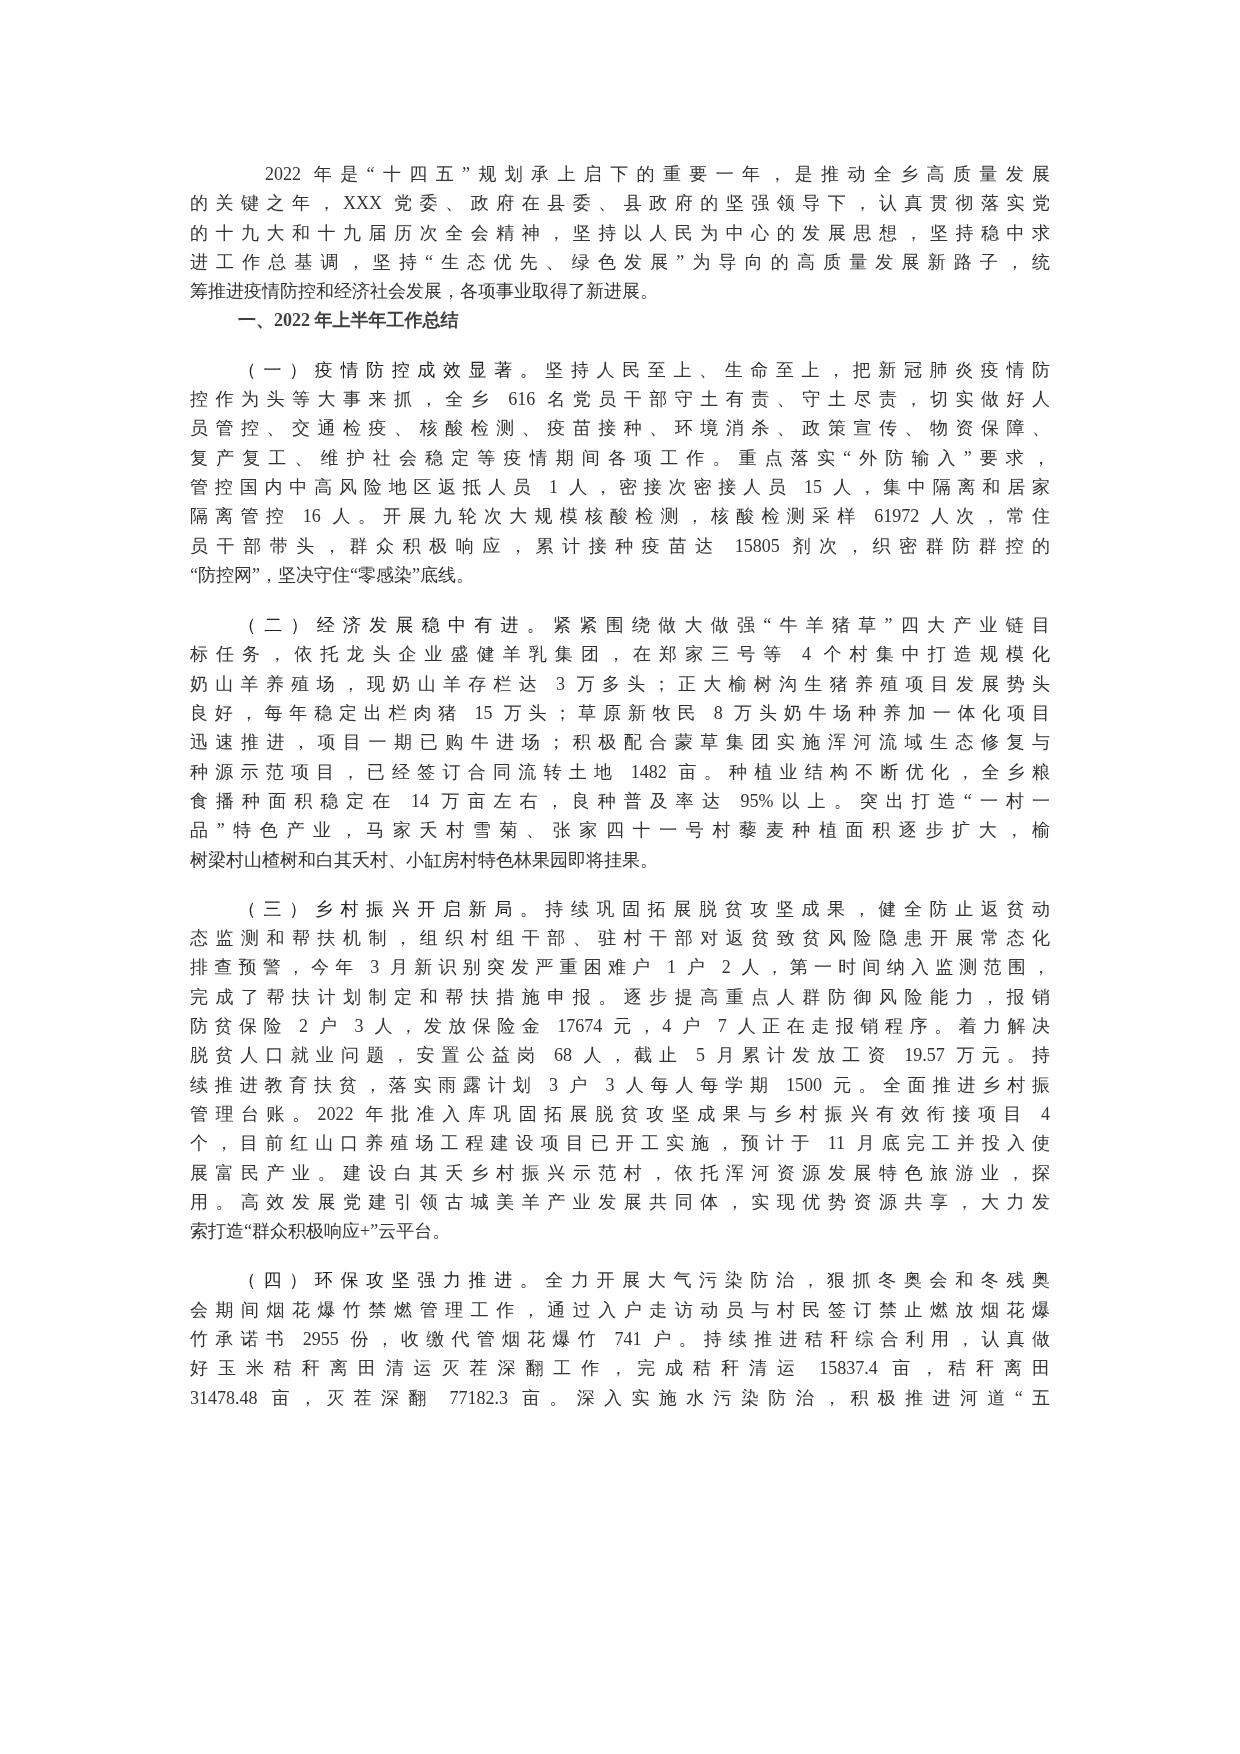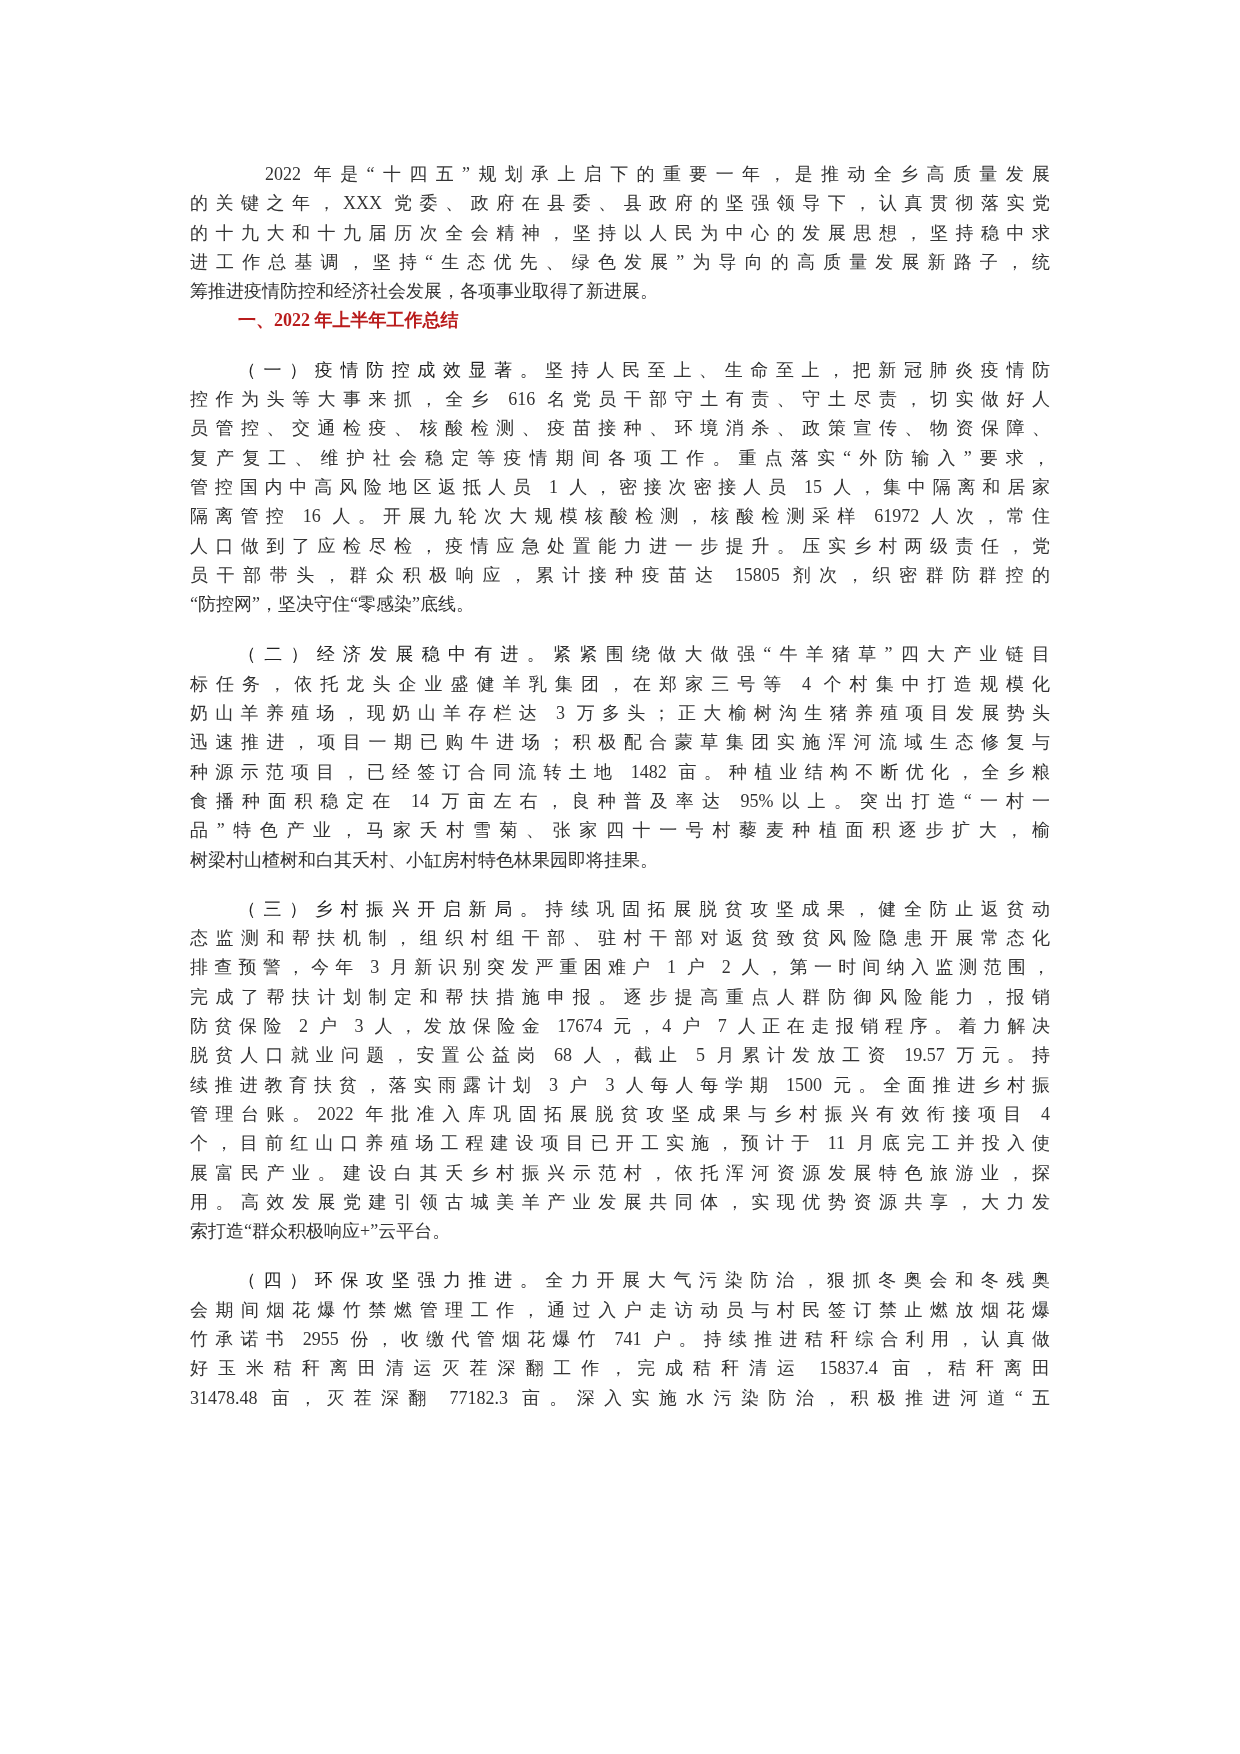--- a/index.html
+++ b/index.html
@@ -18,7 +18,7 @@
   .line.last { text-align-last: left; }
   .line.indent { padding-left: 48px; }
   .line.indent3 { padding-left: 75px; }
-  .heading { font-weight: bold; color: #b91c1c; text-align-last: left; }
+  .heading { font-weight: bold; color: #404040; text-align-last: left; }
   .lead { font-weight: normal; color: #222222; }
 </style>
 </head>

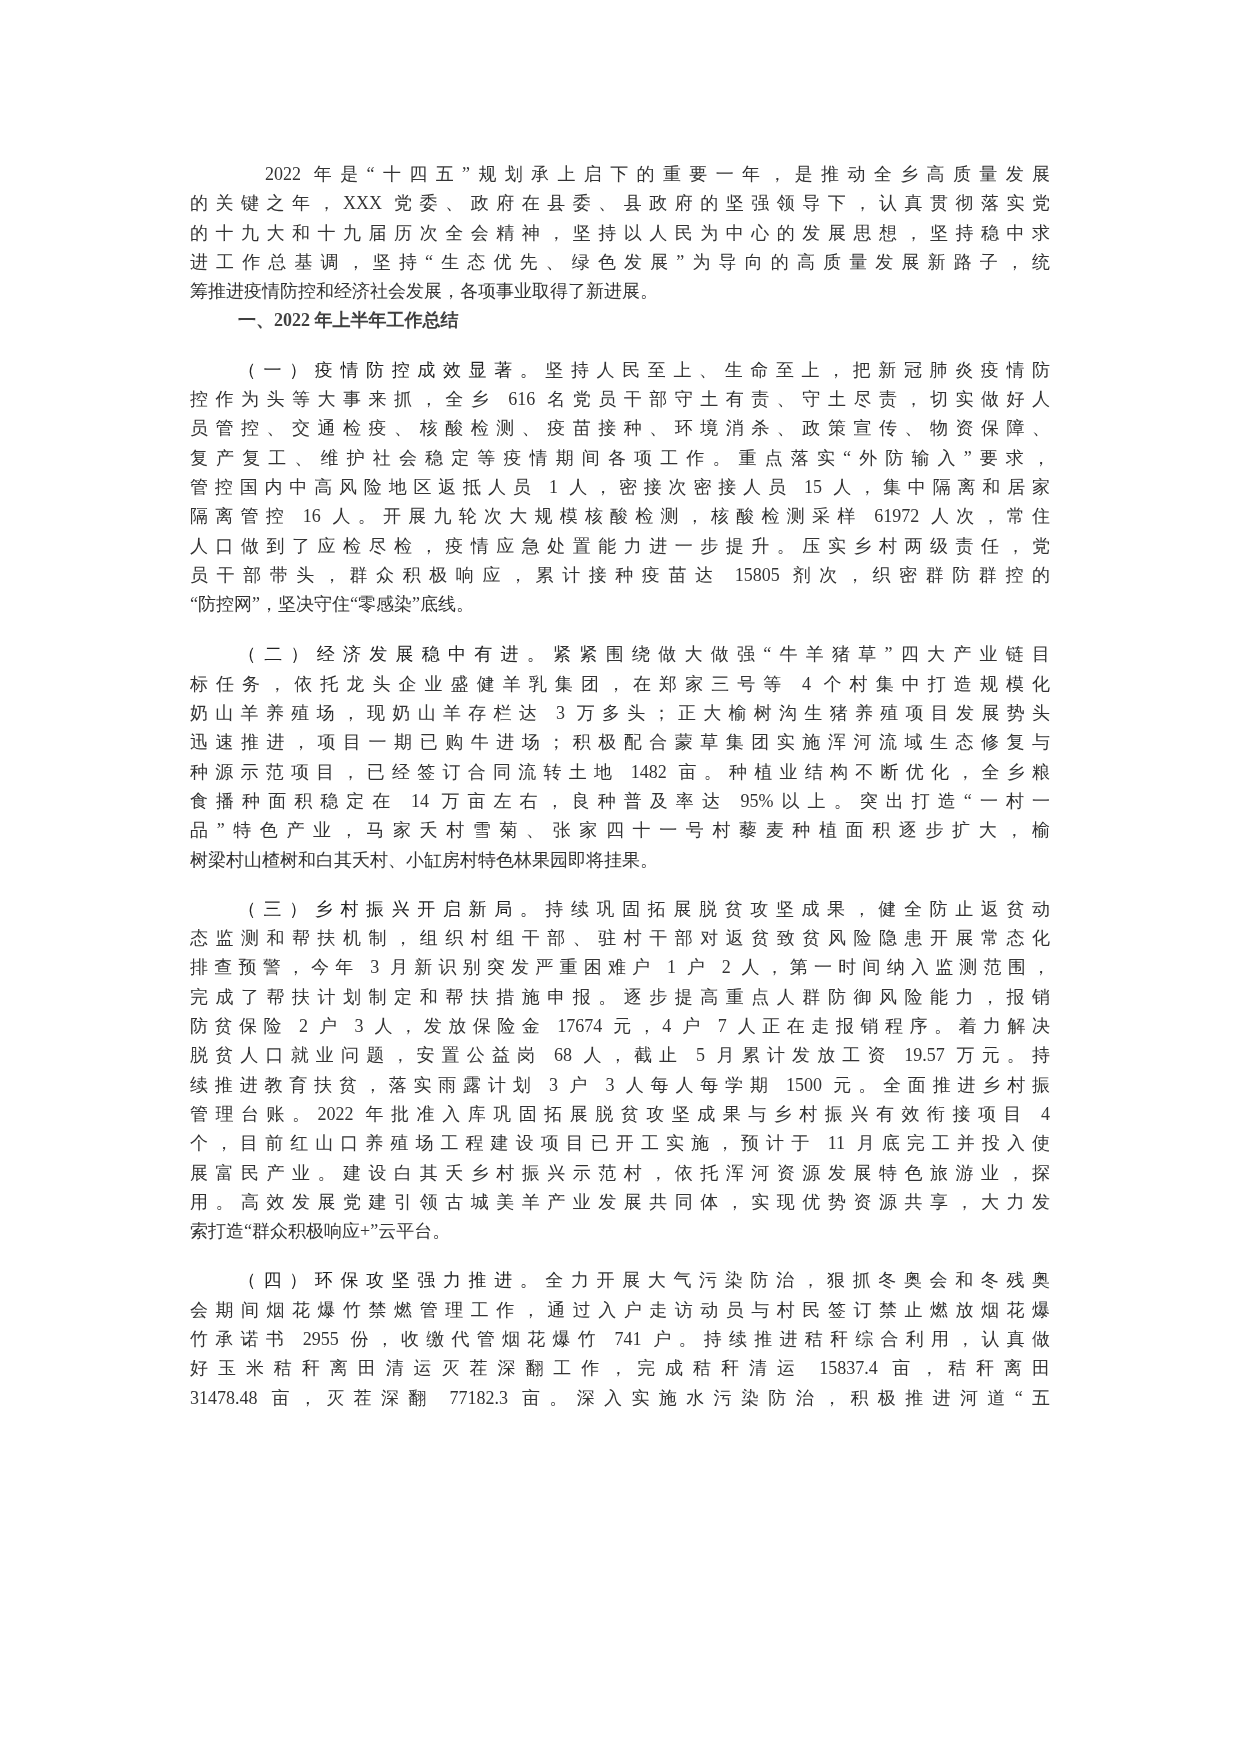--- a/index.html
+++ b/index.html
@@ -45,7 +45,6 @@
     <span class="line">复产复工、维护社会稳定等疫情期间各项工作。重点落实“外防输入”要求，</span>
     <span class="line">管控国内中高风险地区返抵人员 1 人，密接次密接人员 15 人，集中隔离和居家</span>
     <span class="line">隔离管控 16 人。开展九轮次大规模核酸检测，核酸检测采样 61972 人次，常住</span>
-    <span class="line">人口做到了应检尽检，疫情应急处置能力进一步提升。压实乡村两级责任，党</span>
     <span class="line">员干部带头，群众积极响应，累计接种疫苗达 15805 剂次，织密群防群控的</span>
     <span class="line last">“防控网”，坚决守住“零感染”底线。</span>
   </div>

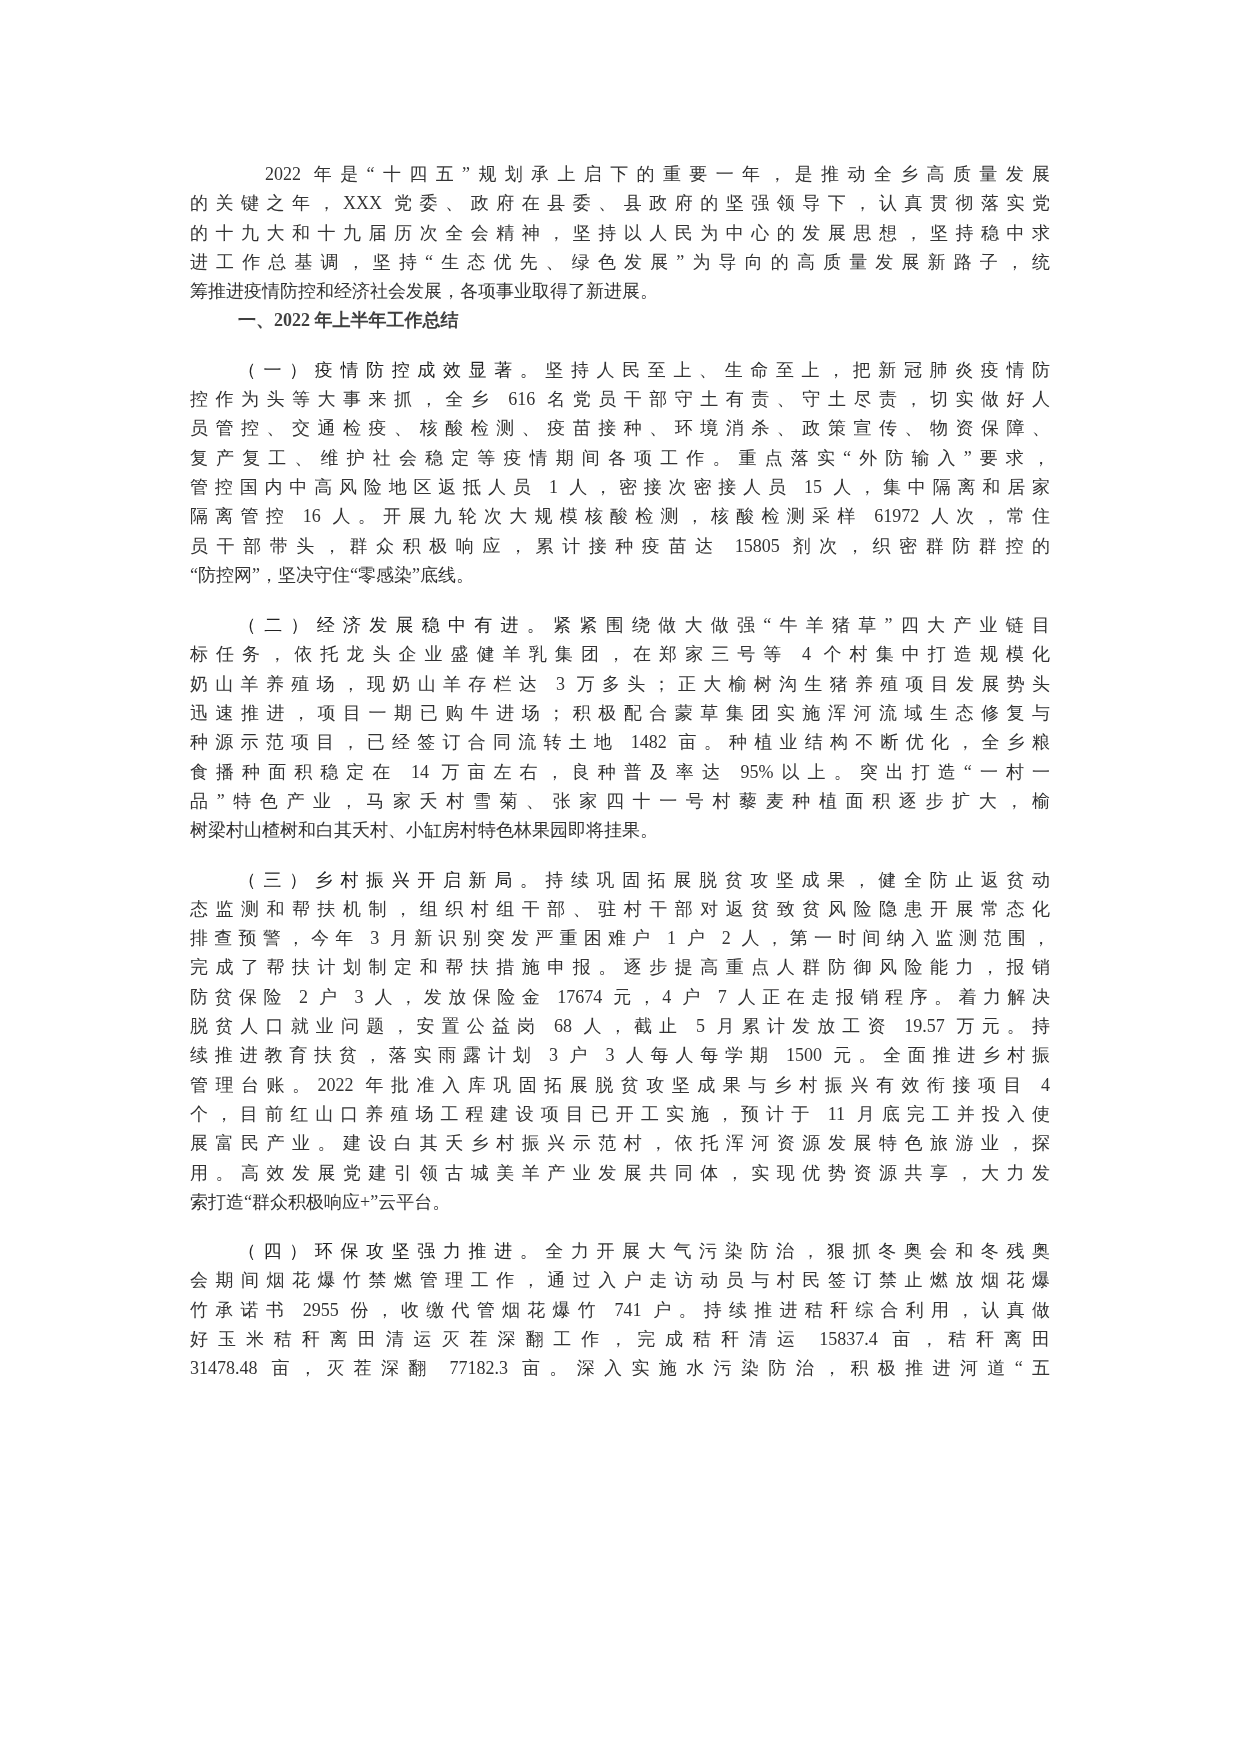--- a/index.html
+++ b/index.html
@@ -53,6 +53,7 @@
     <span class="line indent"><span class="lead">（二）经济发展稳中有进。</span><span>紧紧围绕做大做强“牛羊猪草”四大产业链目</span></span>
     <span class="line">标任务，依托龙头企业盛健羊乳集团，在郑家三号等 4 个村集中打造规模化</span>
     <span class="line">奶山羊养殖场，现奶山羊存栏达 3 万多头；正大榆树沟生猪养殖项目发展势头</span>
+    <span class="line">良好，每年稳定出栏肉猪 15 万头；草原新牧民 8 万头奶牛场种养加一体化项目</span>
     <span class="line">迅速推进，项目一期已购牛进场；积极配合蒙草集团实施浑河流域生态修复与</span>
     <span class="line">种源示范项目，已经签订合同流转土地 1482 亩。种植业结构不断优化，全乡粮</span>
     <span class="line">食播种面积稳定在 14 万亩左右，良种普及率达 95%以上。突出打造“一村一</span>

